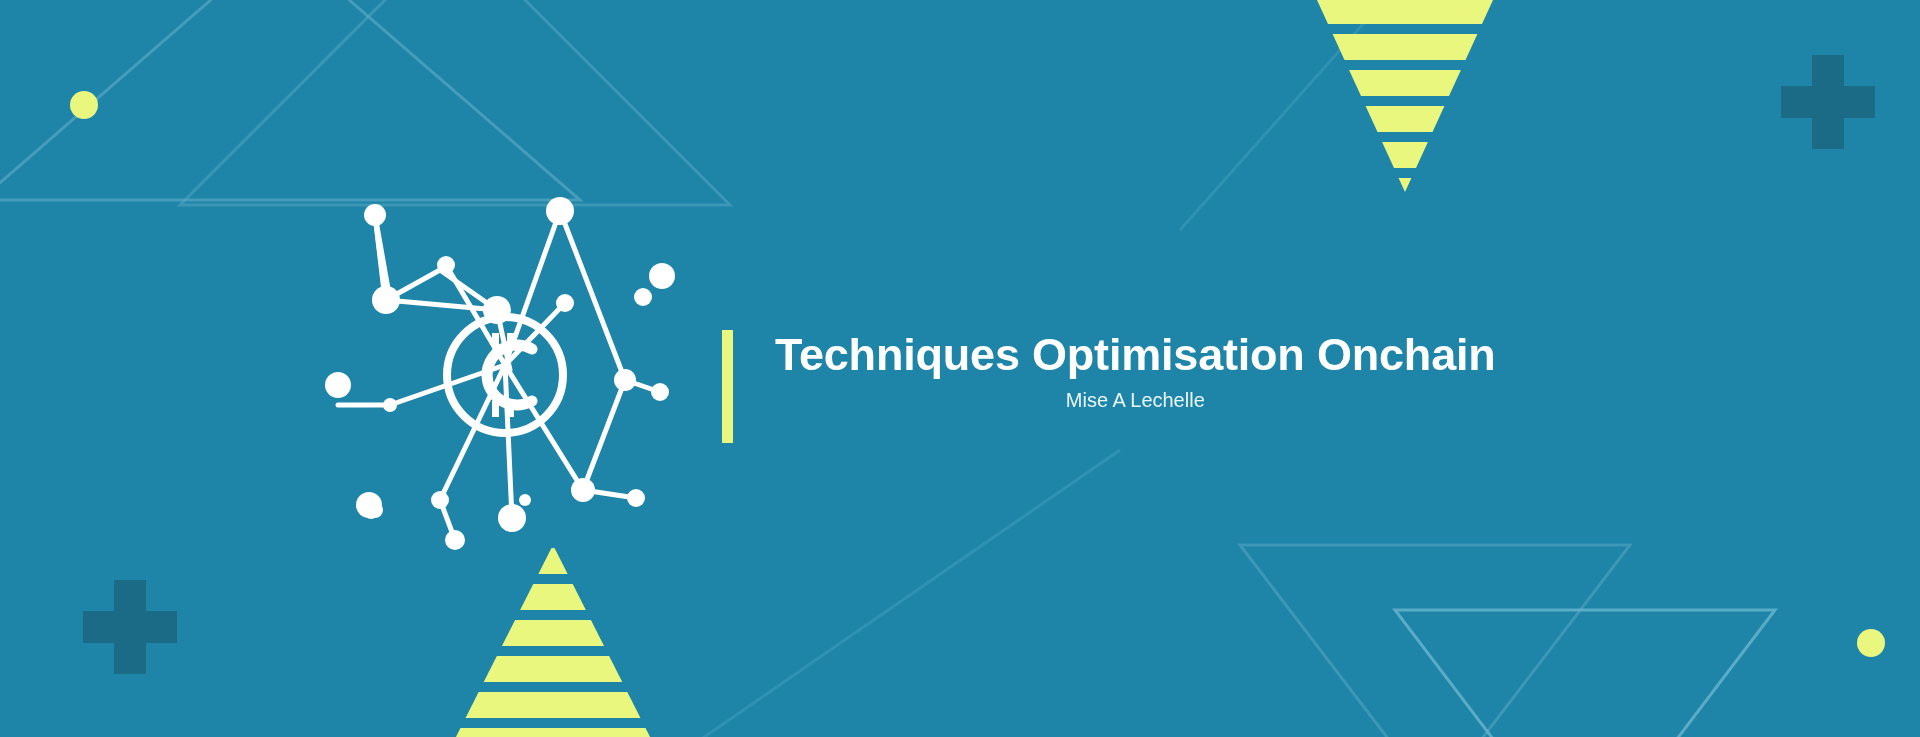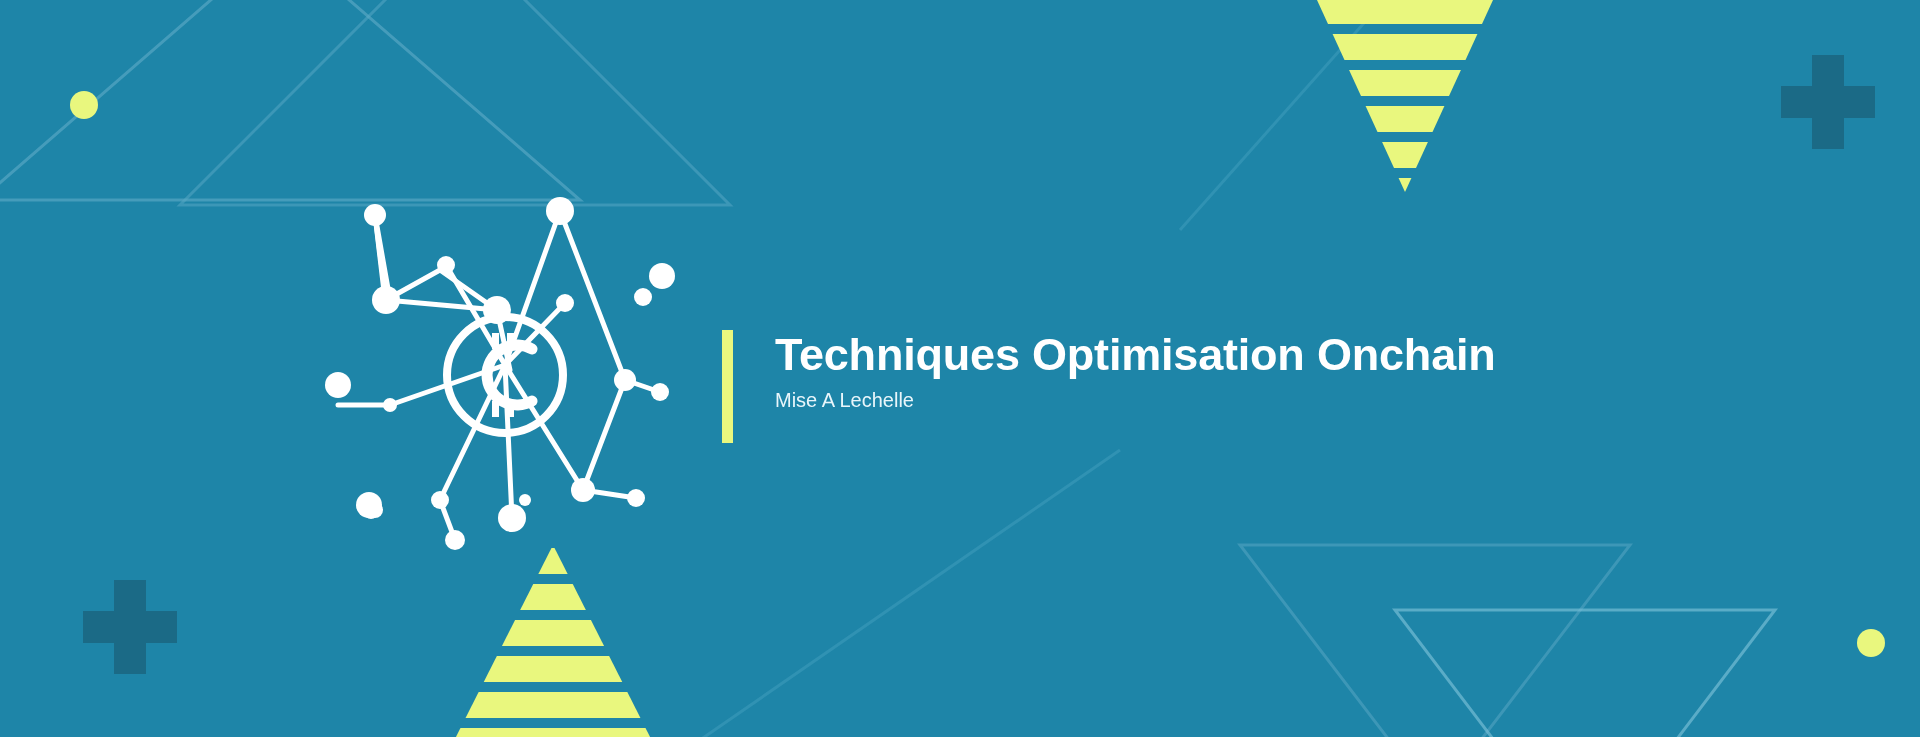--- a/index.html
+++ b/index.html
@@ -66,6 +66,7 @@
     margin: 10px 0 0 0;
     line-height: 1.2;
     white-space: nowrap;
+    text-align: center;
   }
 </style>
 </head>

